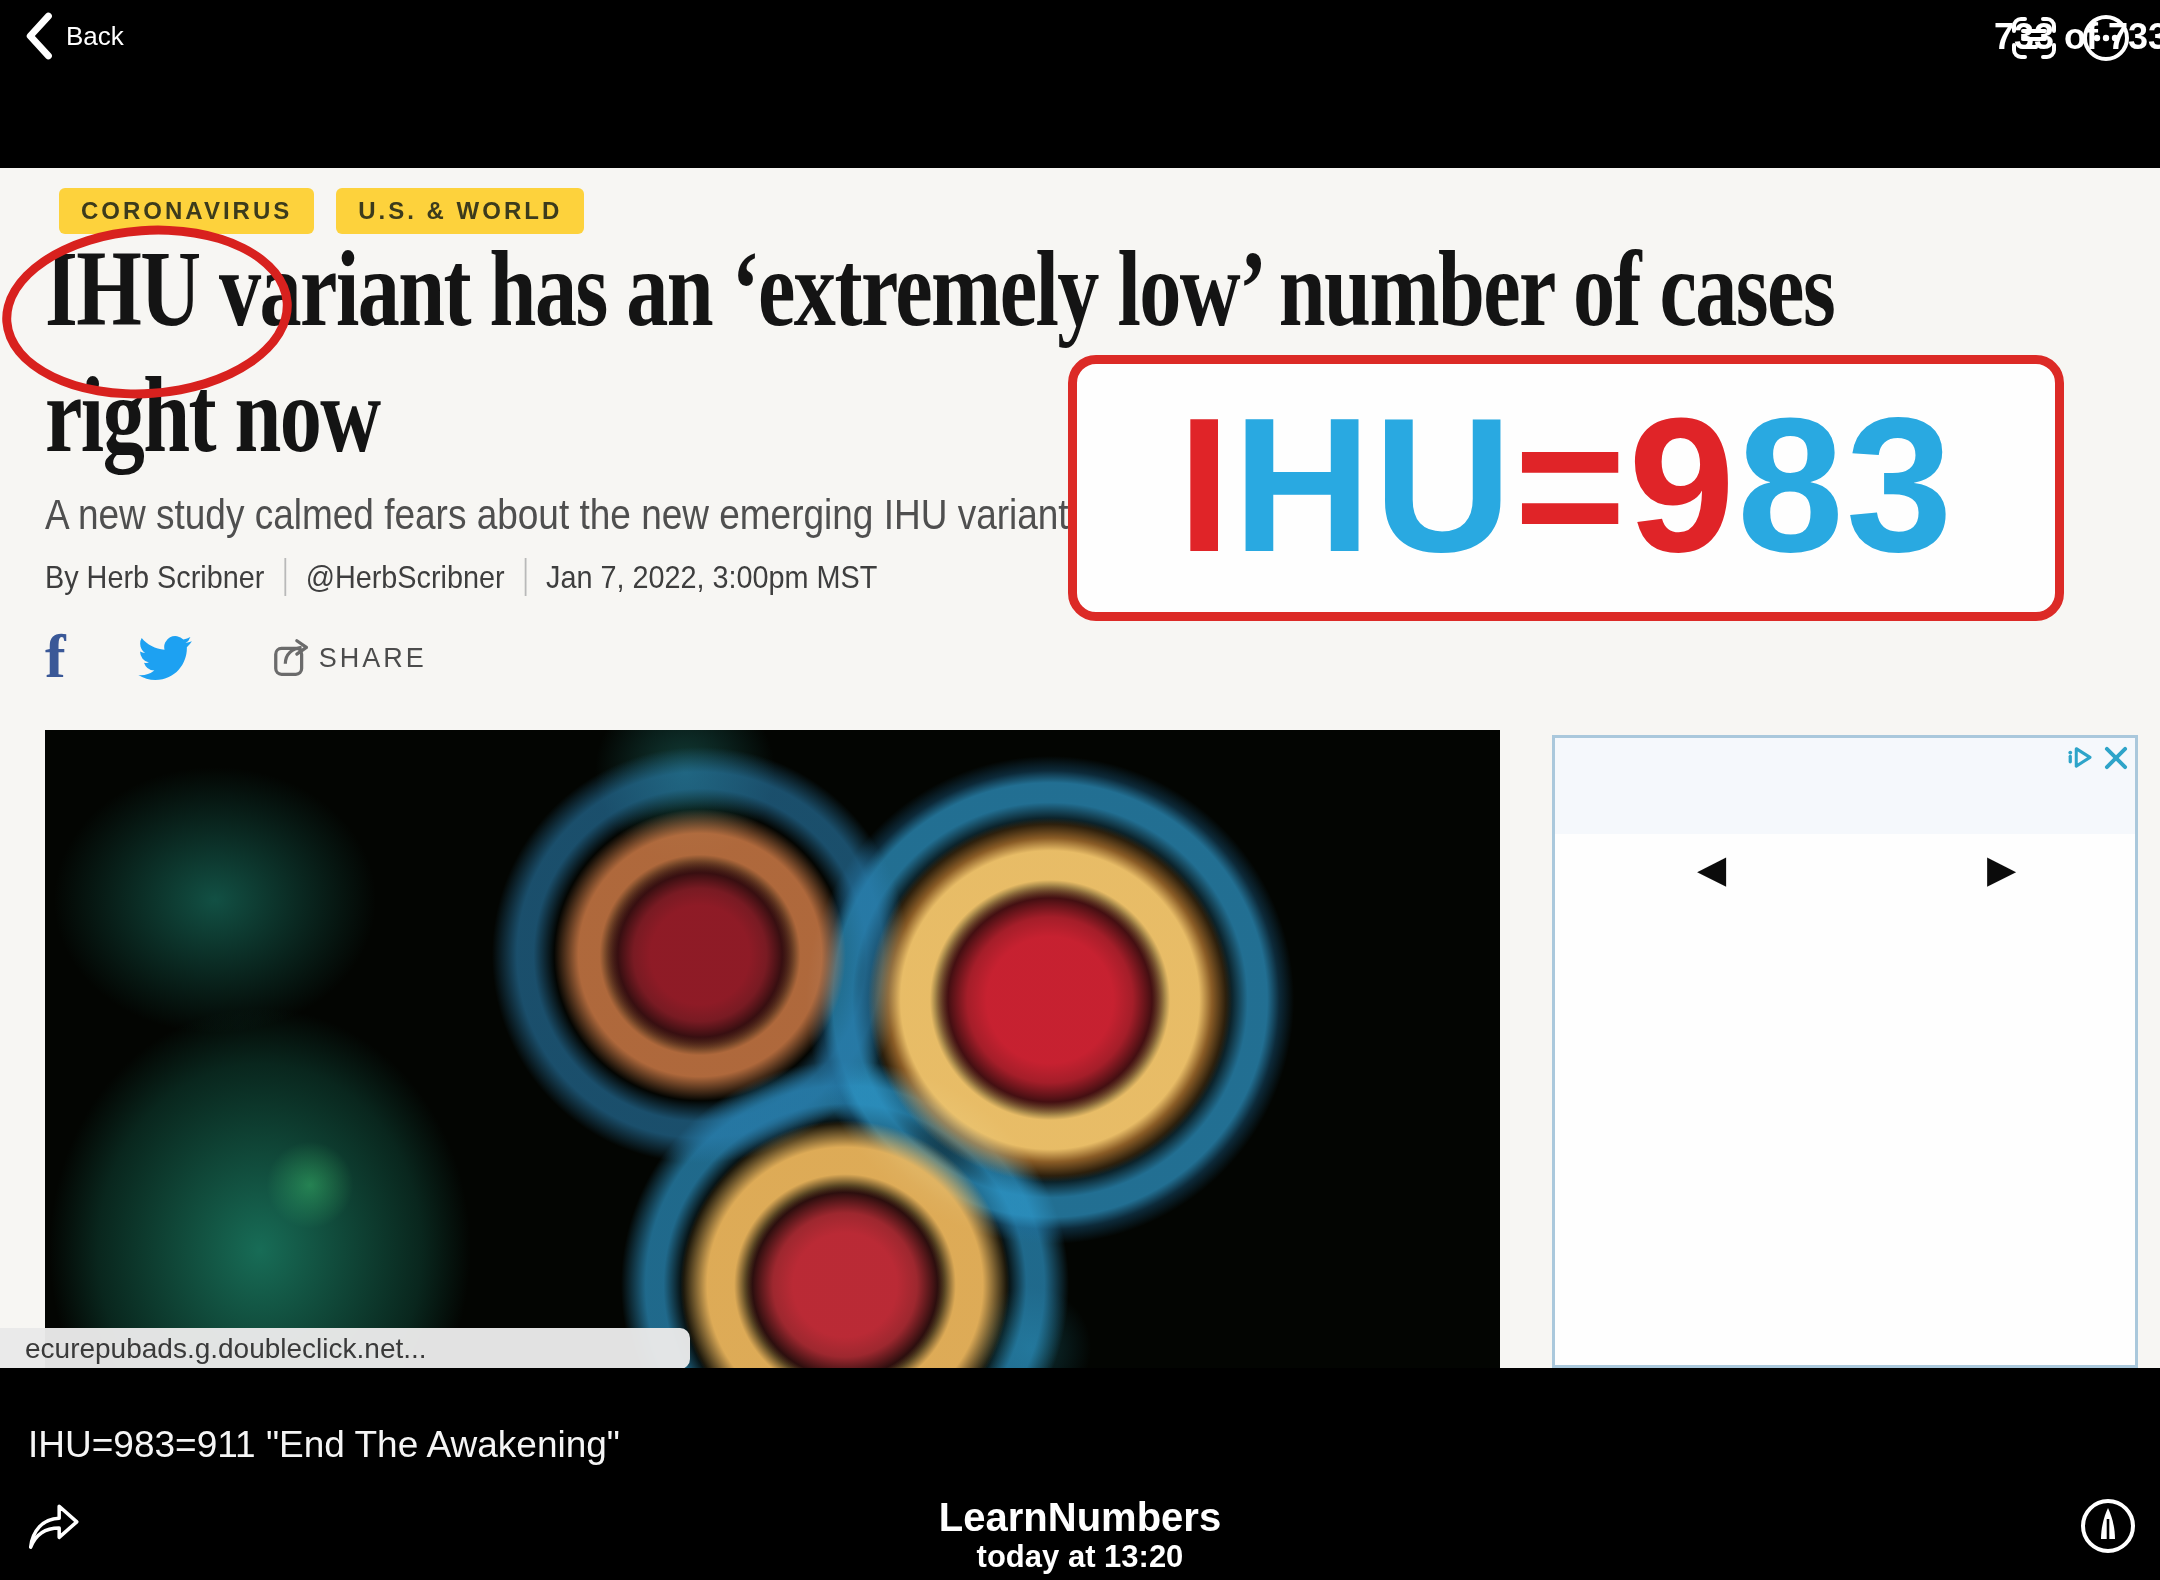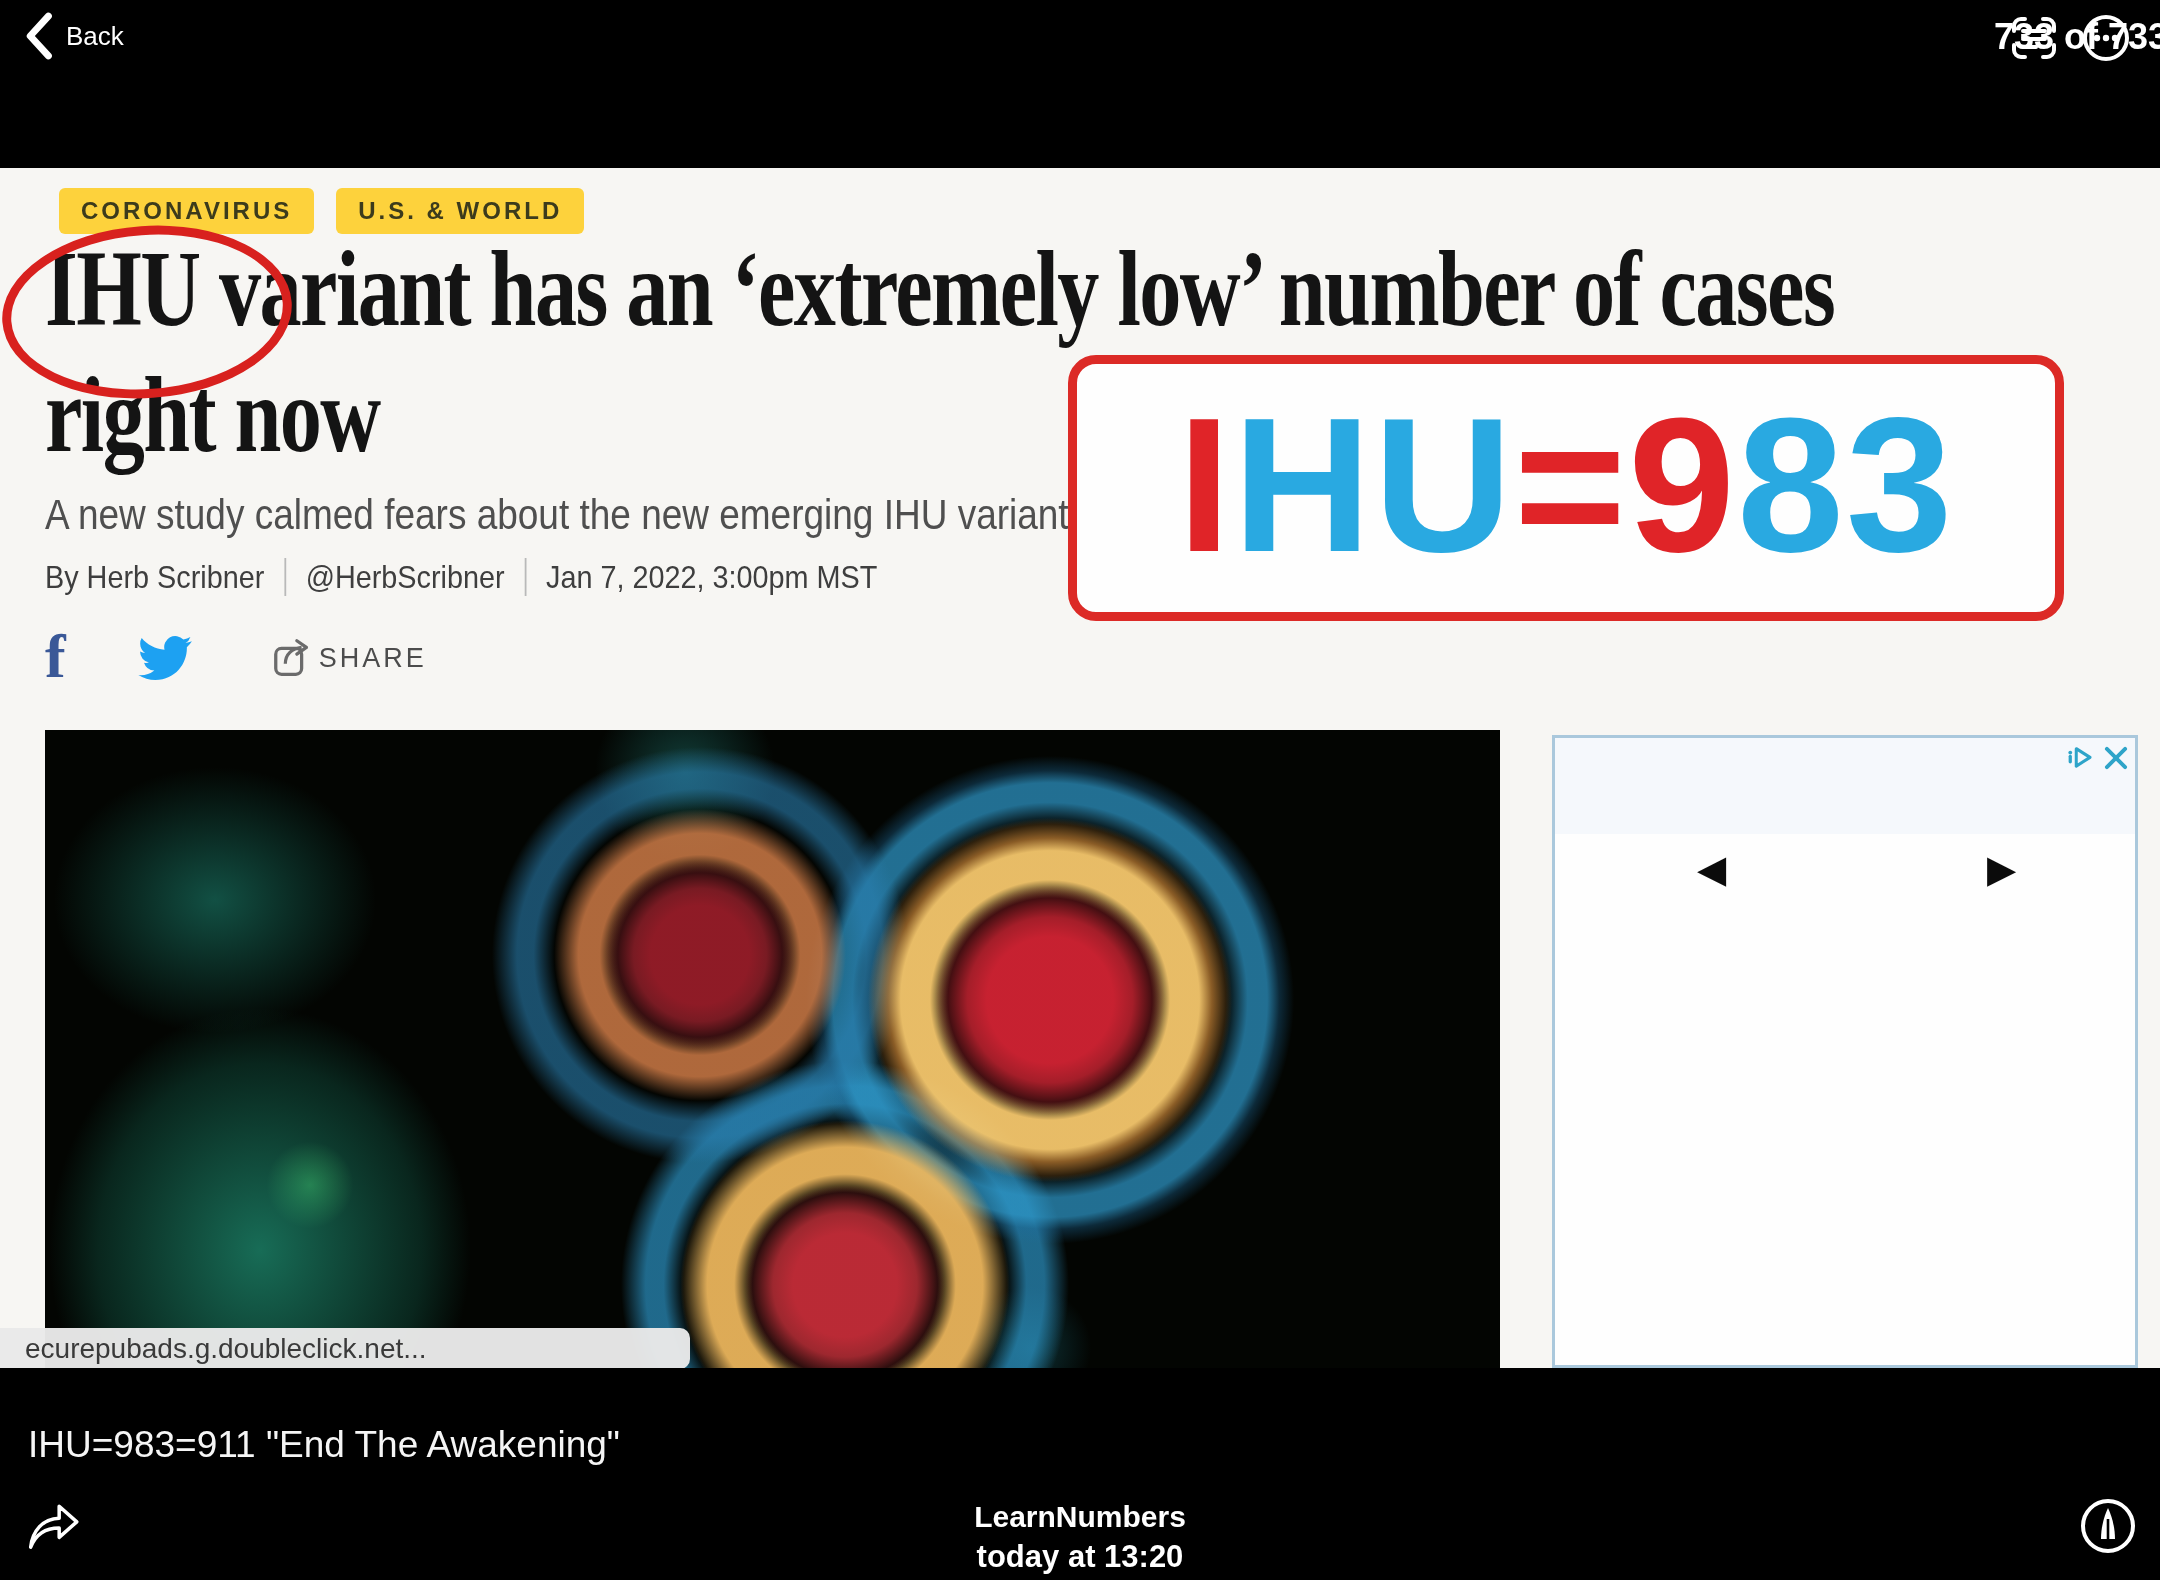--- a/index.html
+++ b/index.html
@@ -72,7 +72,7 @@
   .caption { position:absolute; left:28px; top:56px; color:#f5f5f5; font-size:37px; }
   .fwd-icon { position:absolute; left:25px; top:132px; cursor:pointer; }
   .meta { position:absolute; left:0; top:128px; width:100%; text-align:center; color:#fff; pointer-events:none; }
-  .meta .channel { font-size:30px; font-weight:600; line-height:42px; }
+  .meta .channel { font-size:40px; font-weight:600; line-height:42px; }
   .meta .time { font-size:31px; font-weight:700; line-height:38px; }
   .pen-icon { position:absolute; right:22px; top:128px; cursor:pointer; }
 

